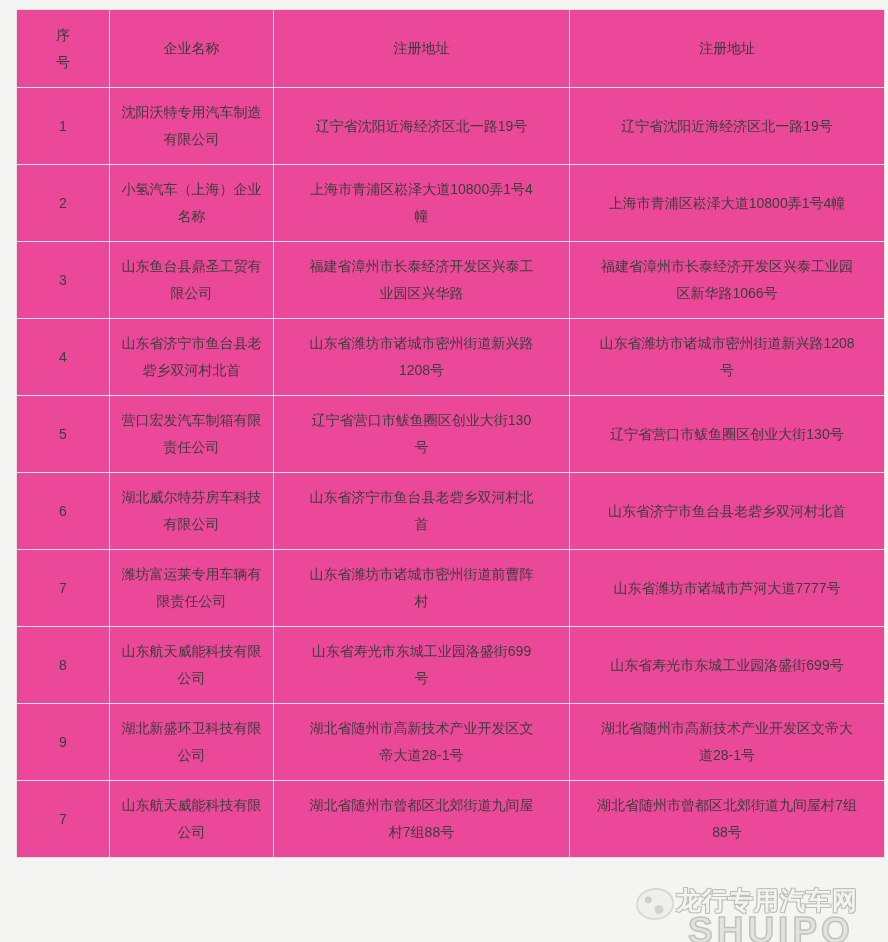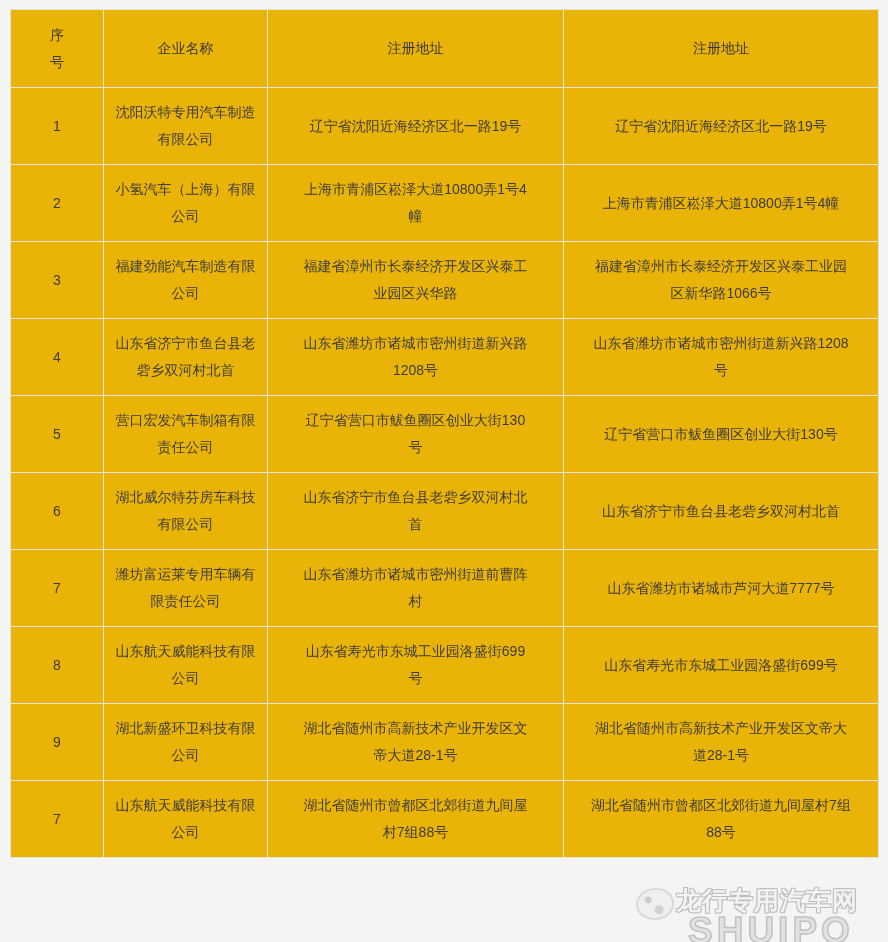--- a/index.html
+++ b/index.html
@@ -12,11 +12,11 @@
   .page { position:relative; width:888px; height:942px; }
 
   table.company-table {
-    position:absolute; left:10px; top:9px;
+    position:absolute; left:16px; top:9px;
     width:868px;
     border-collapse:collapse;
     table-layout:fixed;
-    background:#eab308;
+    background:#ec4899;
   }
   th, td {
     border:1px solid #e3e3e1;

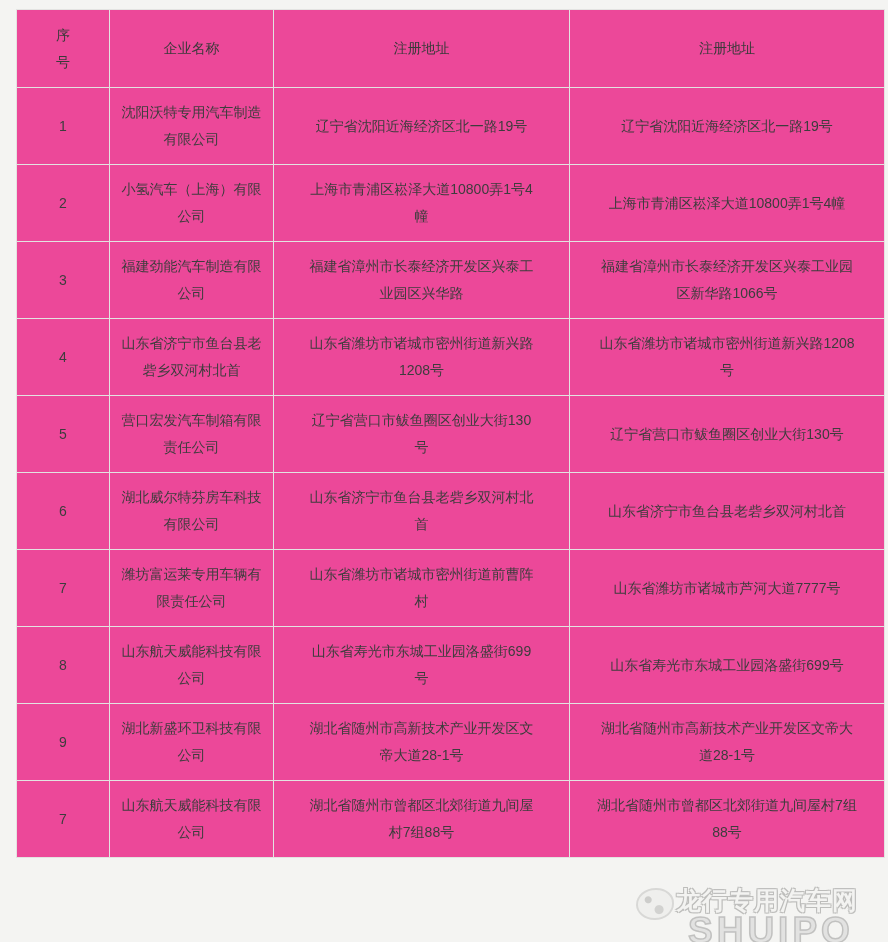--- a/index.html
+++ b/index.html
@@ -97,7 +97,7 @@
       </tr>
       <tr>
         <td class="c-no">2</td>
-        <td class="c-name">小氢汽车（上海）有限公司</td>
+        <td class="c-name">小氢汽车（上海）企业名称</td>
         <td class="c-reg">上海市青浦区崧泽大道10800弄1号4幢</td>
         <td class="c-prod">上海市青浦区崧泽大道10800弄1号4幢</td>
       </tr>

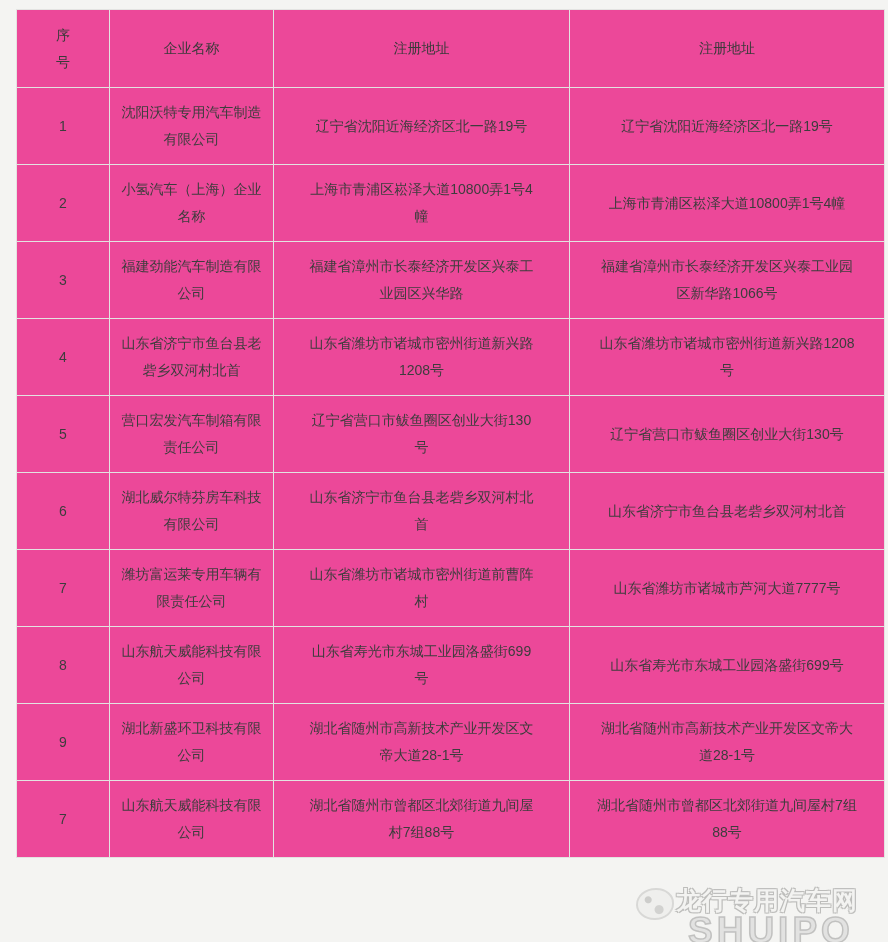--- a/index.html
+++ b/index.html
@@ -103,7 +103,7 @@
       </tr>
       <tr>
         <td class="c-no">3</td>
-        <td class="c-name">福建劲能汽车制造有限公司</td>
+        <td class="c-name">山东鱼台县鼎圣工贸有限公司</td>
         <td class="c-reg">福建省漳州市长泰经济开发区兴泰工业园区兴华路</td>
         <td class="c-prod">福建省漳州市长泰经济开发区兴泰工业园区新华路1066号</td>
       </tr>

